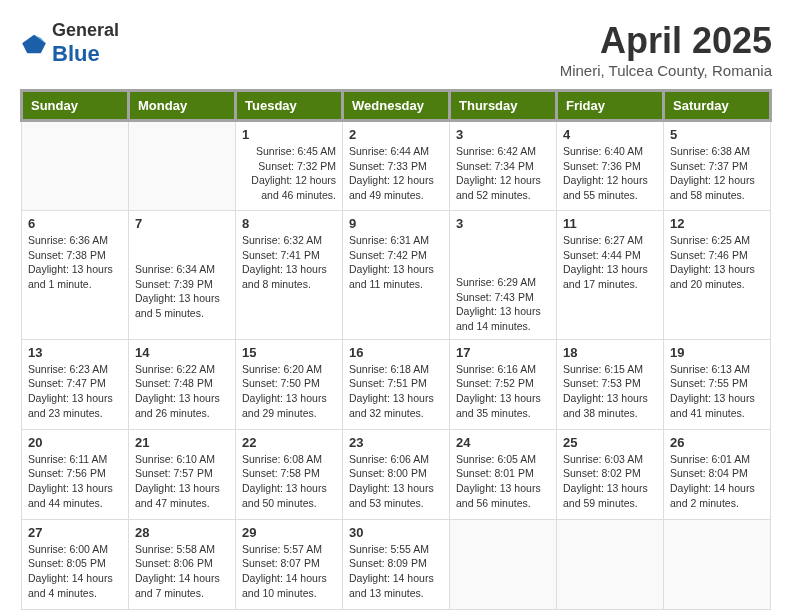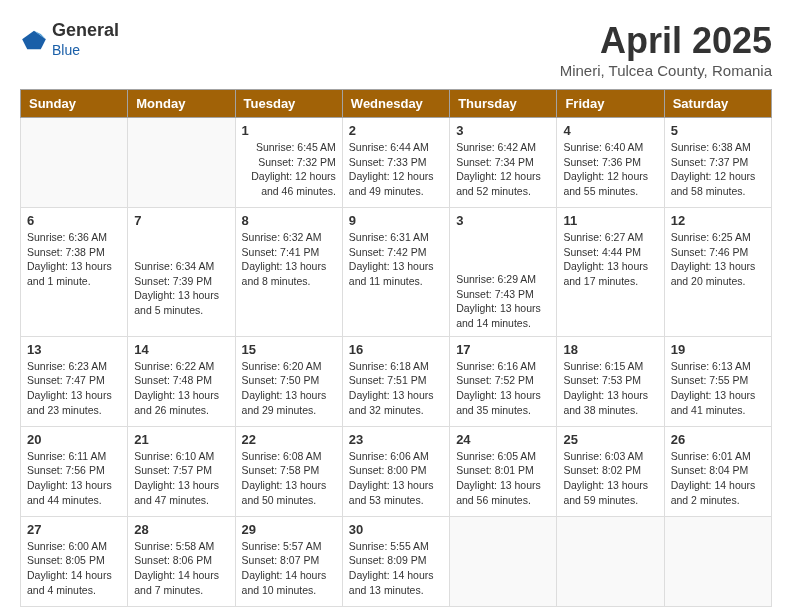--- a/index.html
+++ b/index.html
@@ -27,8 +27,8 @@
       color: #333;
     }
     .logo-text-blue {
-      font-size: 14px;
-      font-weight: normal;
+      font-size: 22px;
+      font-weight: bold;
       color: #1a5fa8;
     }
     .logo-icon {

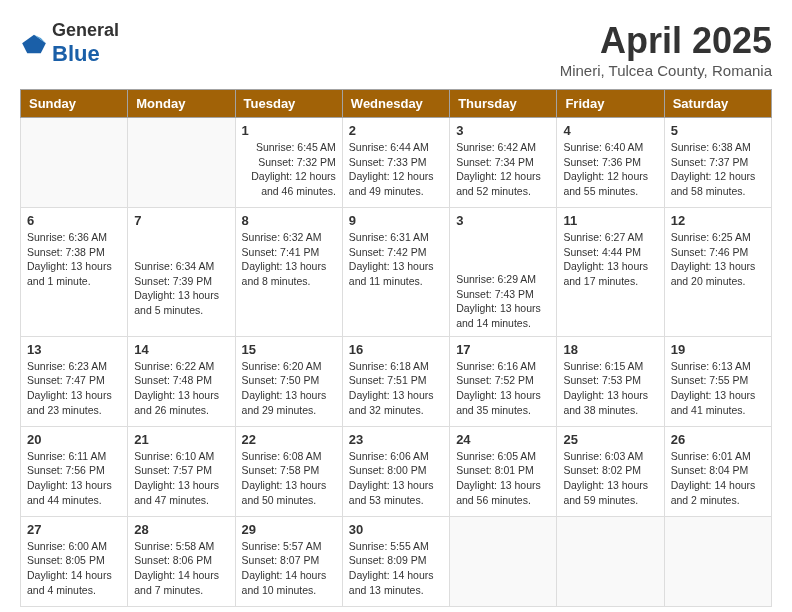--- a/index.html
+++ b/index.html
@@ -53,12 +53,12 @@
       border: 1px solid #ccc;
     }
     .calendar th {
-      background-color: #a16207;
+      background-color: #4d7c0f;
       color: #fff;
       text-align: left;
       padding: 6px 8px;
       font-size: 13px;
-      border: 1px solid #a3a3a3;
+      border: 3px solid #a3a3a3;
     }
     .calendar td {
       vertical-align: top;

